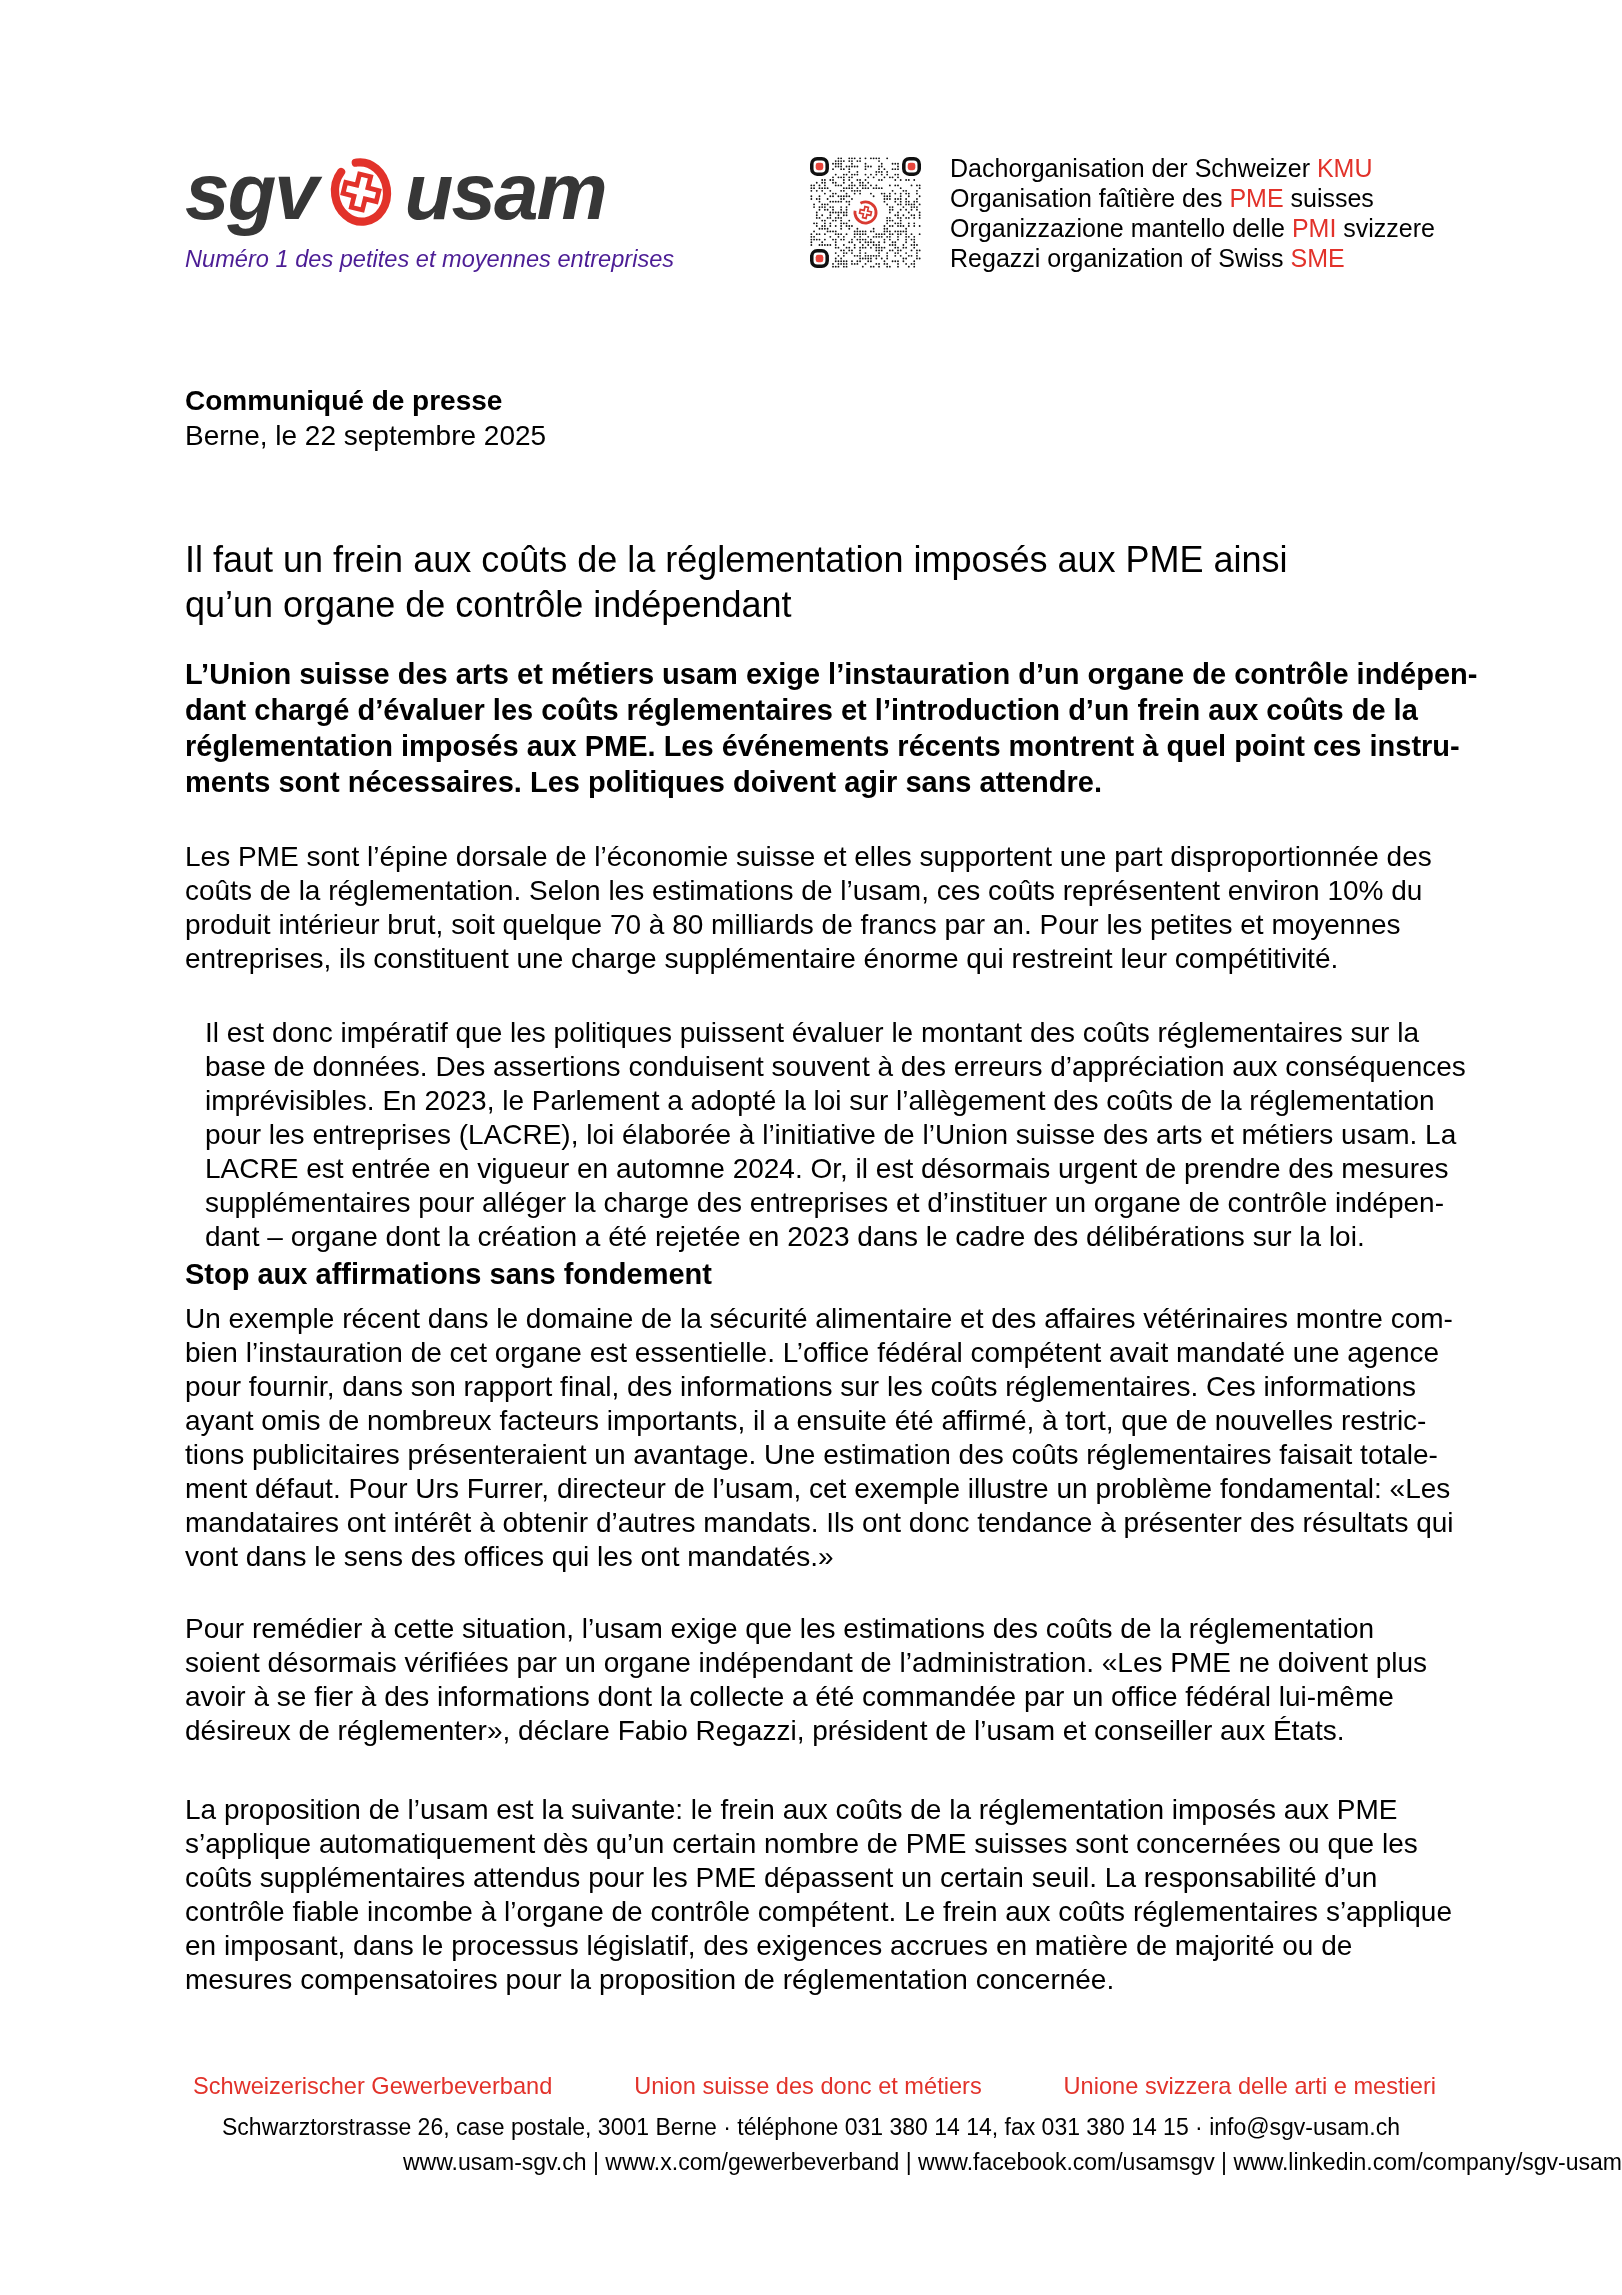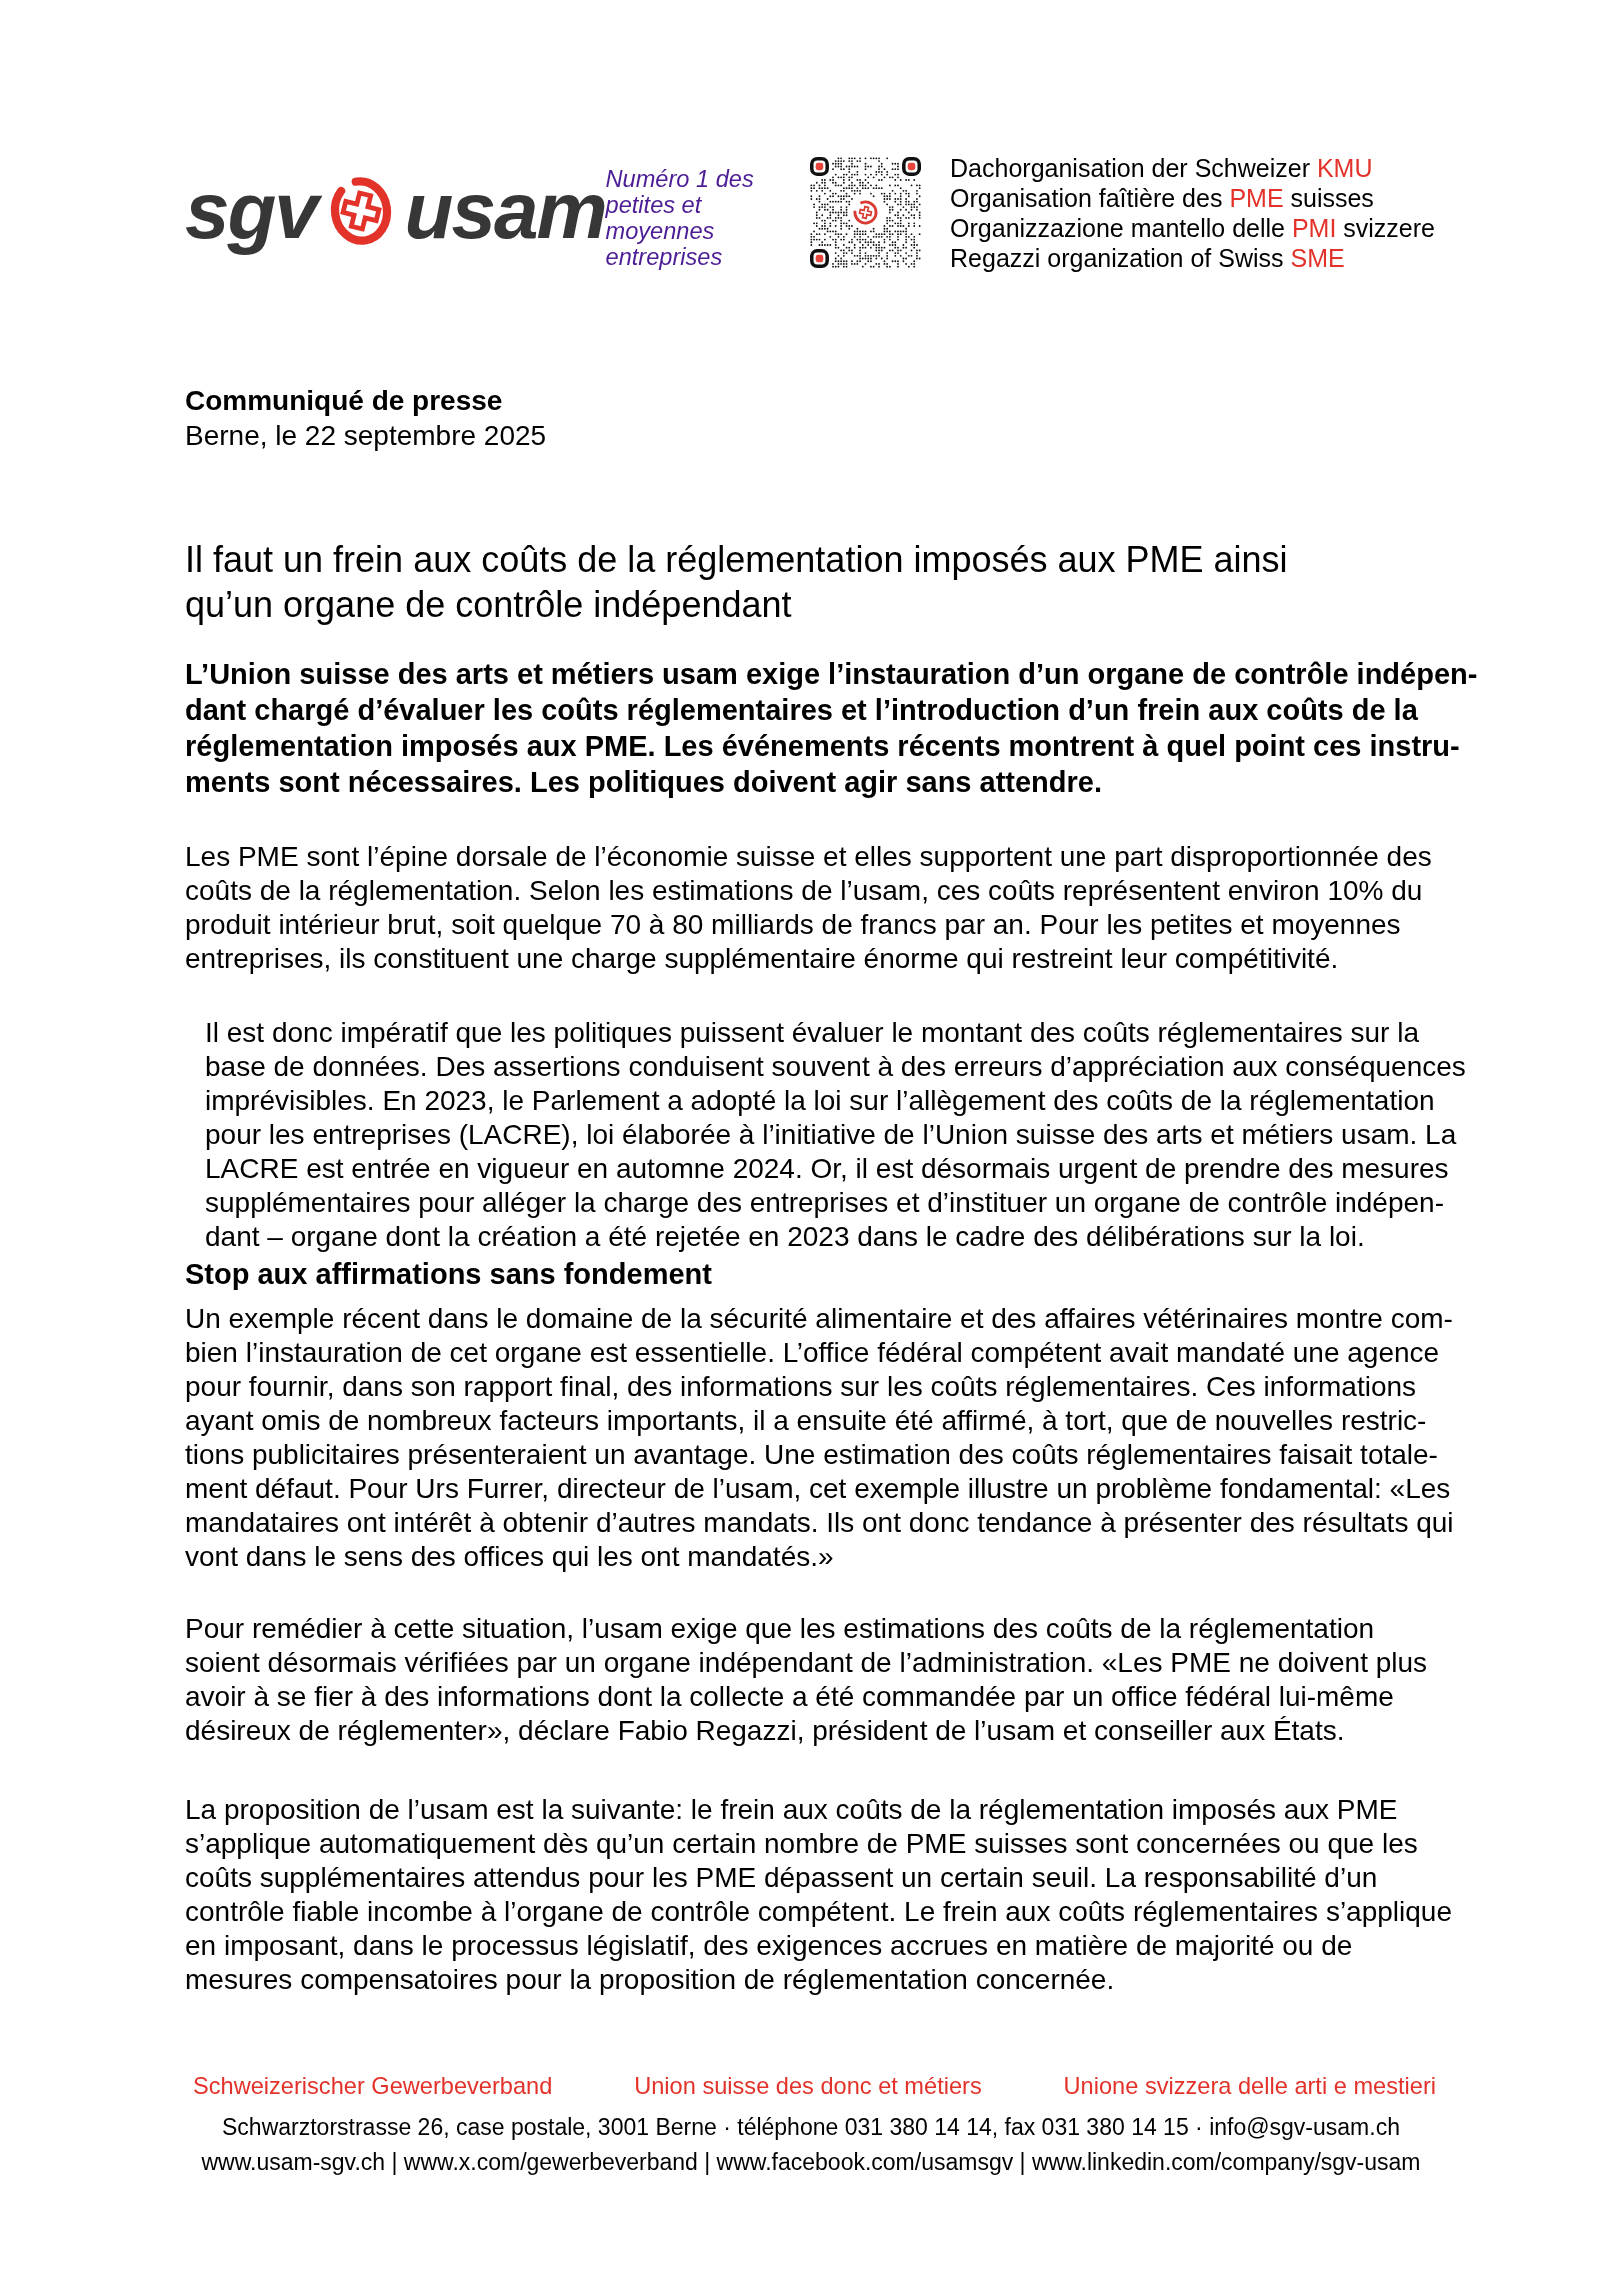--- a/index.html
+++ b/index.html
@@ -9,7 +9,7 @@
   }
   
   .header{position:absolute;top:152px;left:185px;width:1250px;display:flex;justify-content:space-between;align-items:flex-start;}
-  .logo-block{display:flex;}
+  .logo-block{display:flex;flex-direction:column;text-align:right;}
   .logo-row{display:flex;align-items:center;font-style:italic;font-weight:700;font-size:80px;line-height:80px;letter-spacing:-2px;color:#373737;}
   .logo-mark{width:76px;height:80px;margin:0 5.2px 0 6.5px;}
   .tagline{font-style:italic;font-size:23.6px;line-height:26px;margin-top:14.4px;color:#4c1d95;letter-spacing:0;}

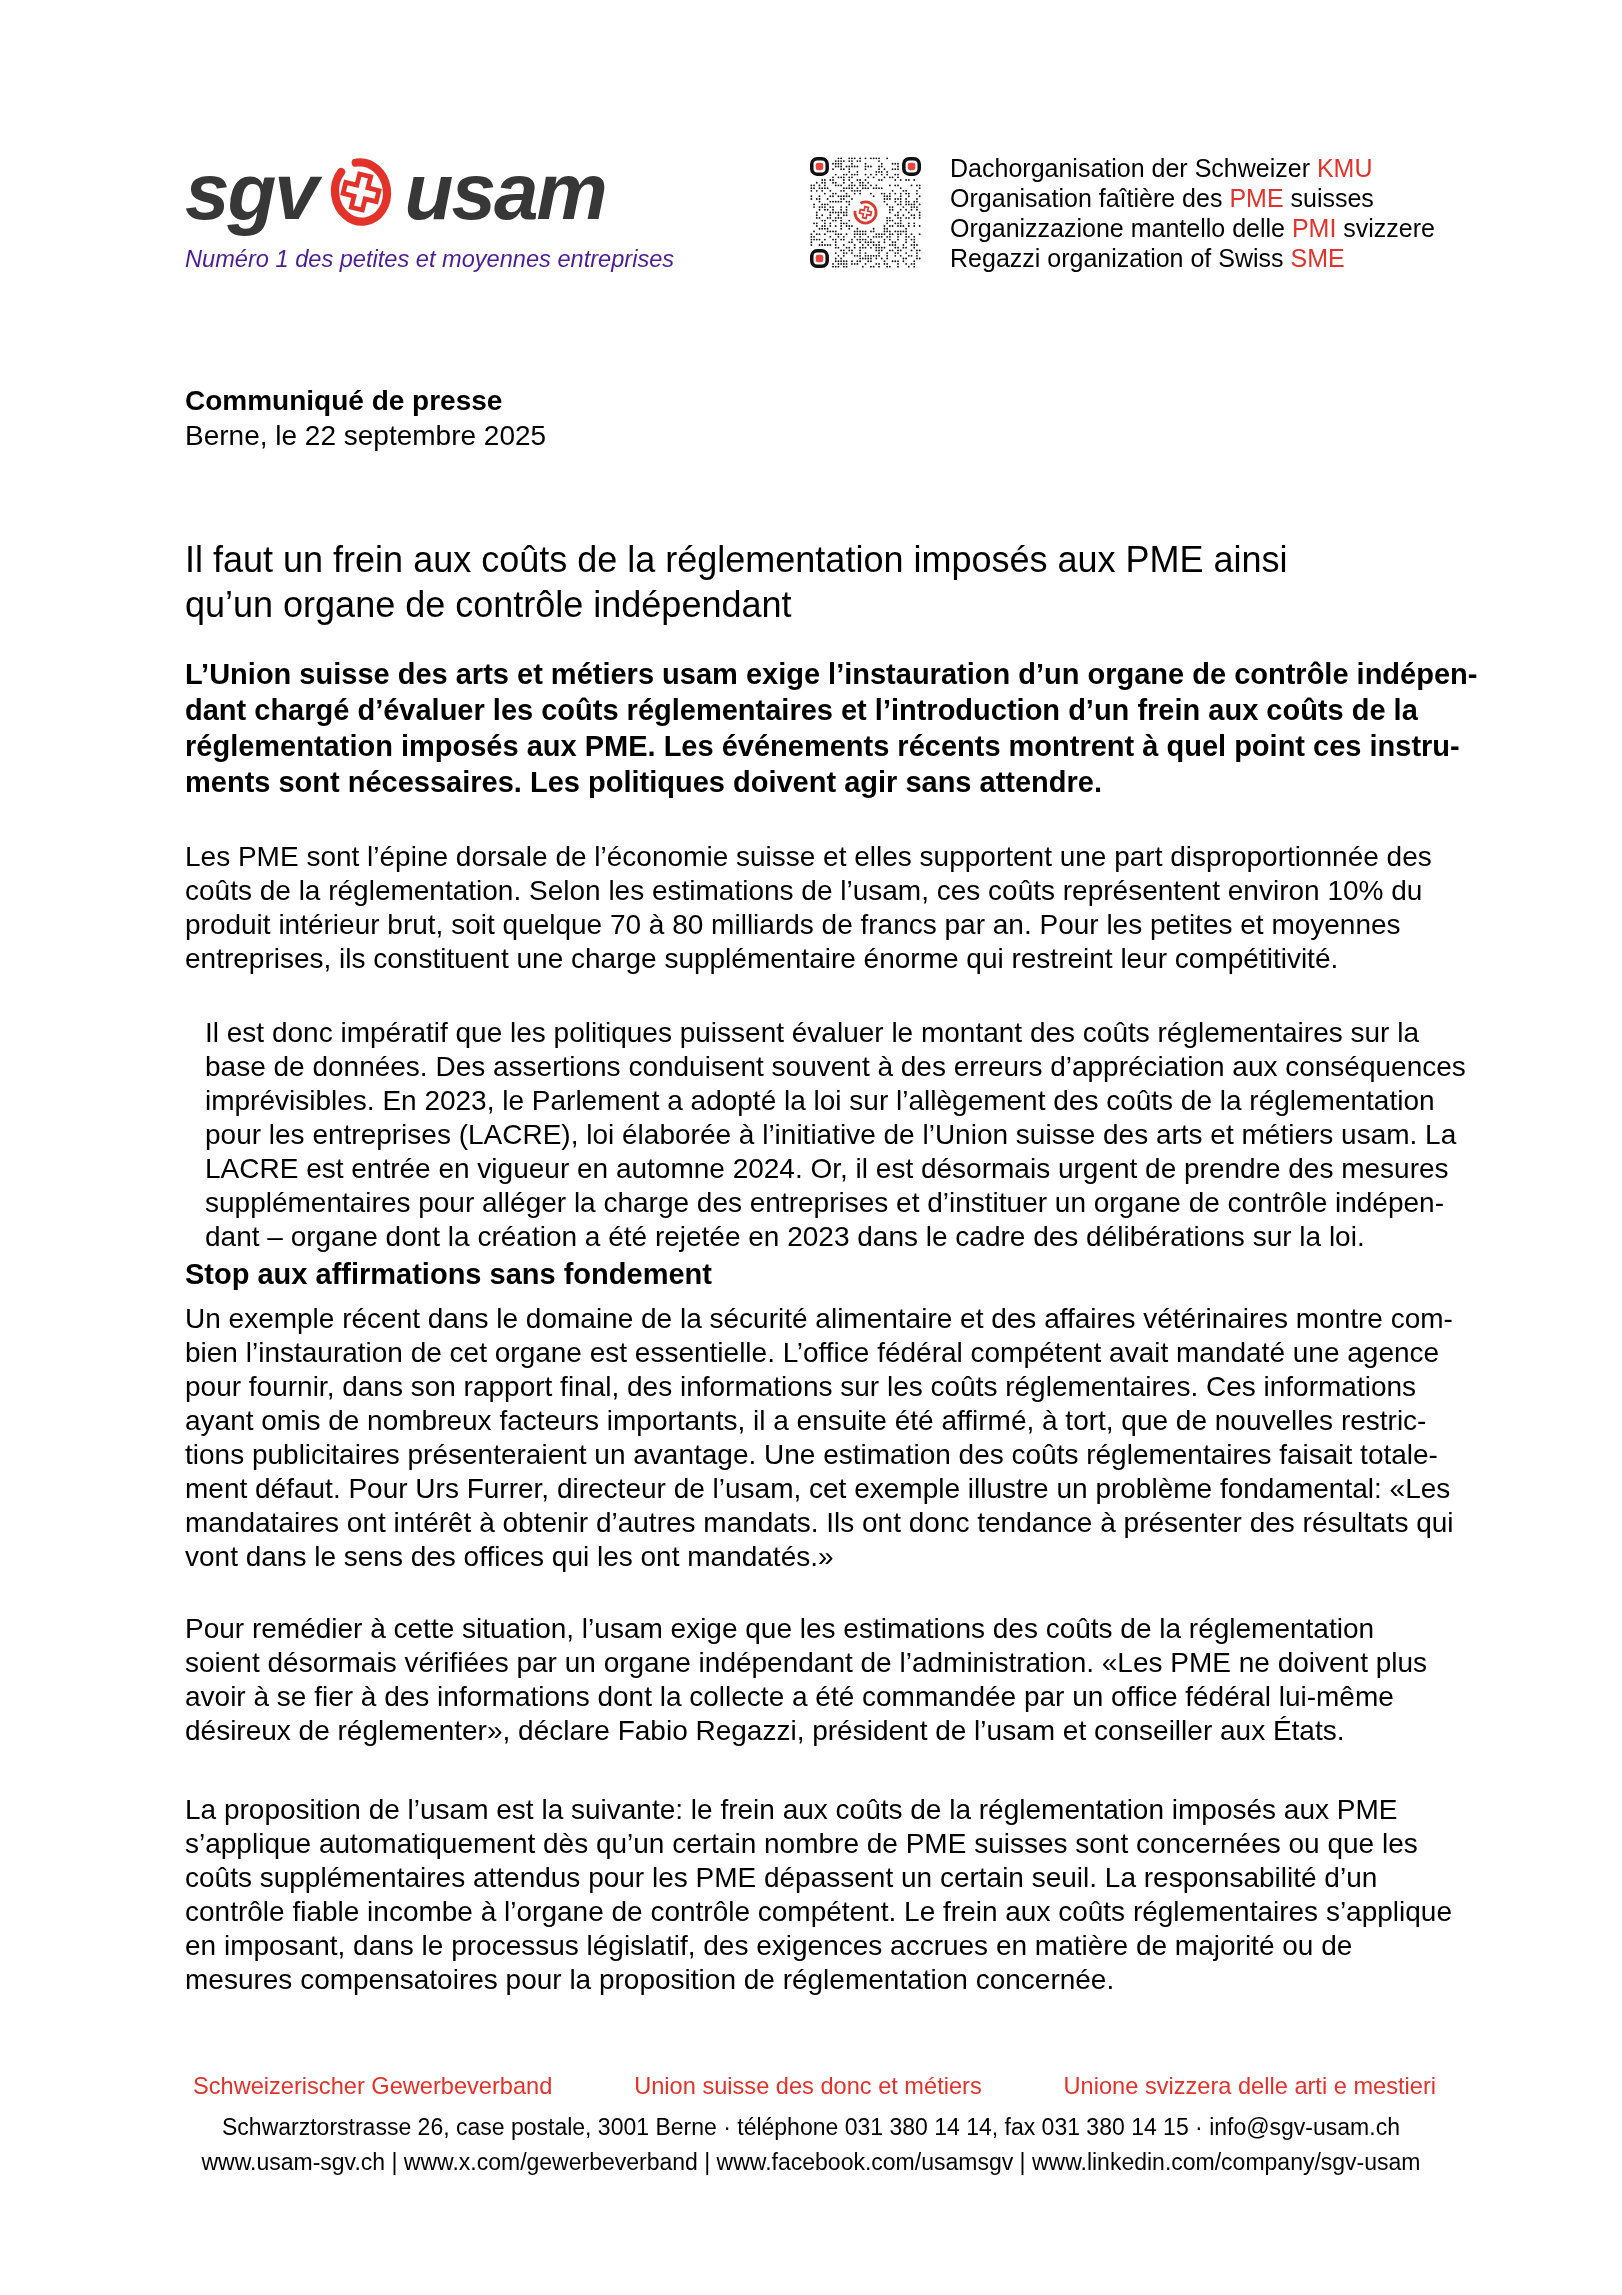--- a/index.html
+++ b/index.html
@@ -28,7 +28,7 @@
   
   .footer-red{position:absolute;top:2073px;left:193px;width:1243px;display:flex;justify-content:space-between;font-size:23.6px;color:var(--red);}
   .footer-addr{position:absolute;top:2114px;left:0;width:1622px;text-align:center;font-size:23px;}
-  .footer-web{position:absolute;top:2149px;left:0;width:1622px;text-align:center;font-size:23px;}
+  .footer-web{position:absolute;top:2149px;left:0;width:1622px;text-align:right;font-size:23px;}
   :root{--red:#e2322a;}
 </style>
 </head>

